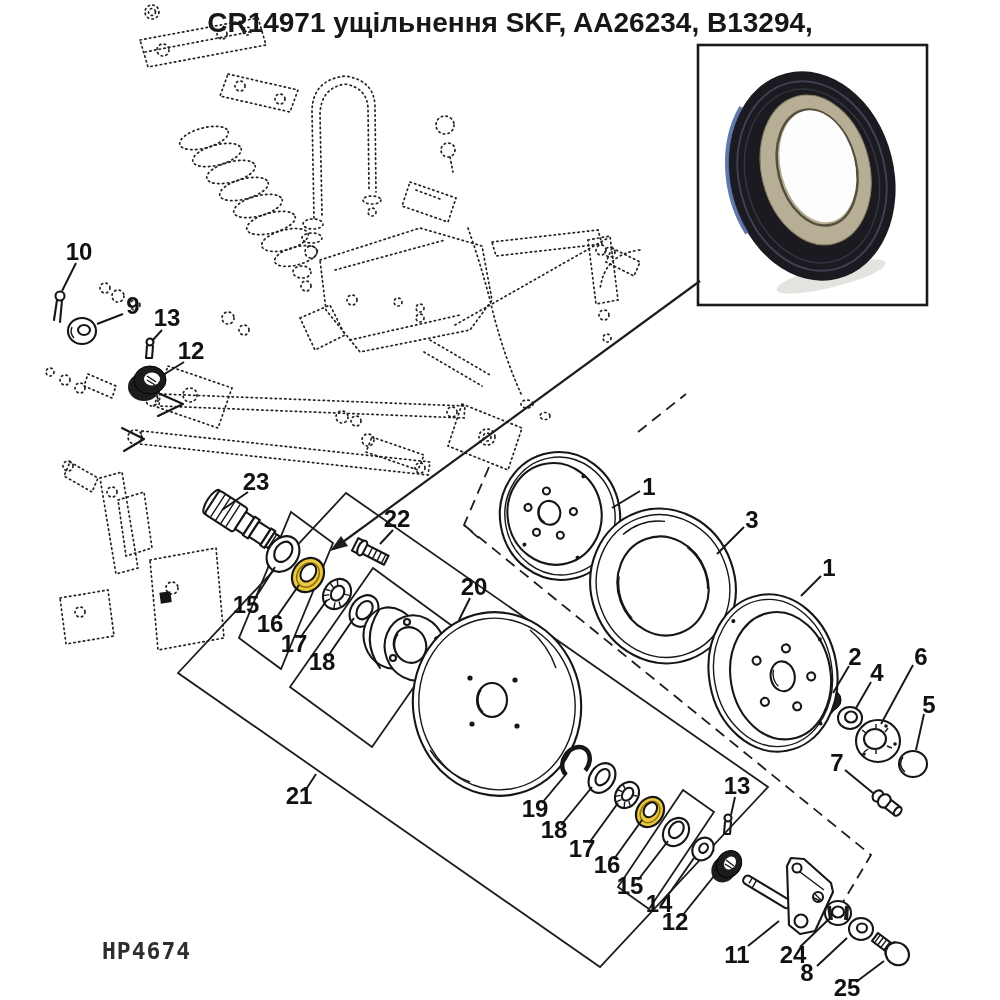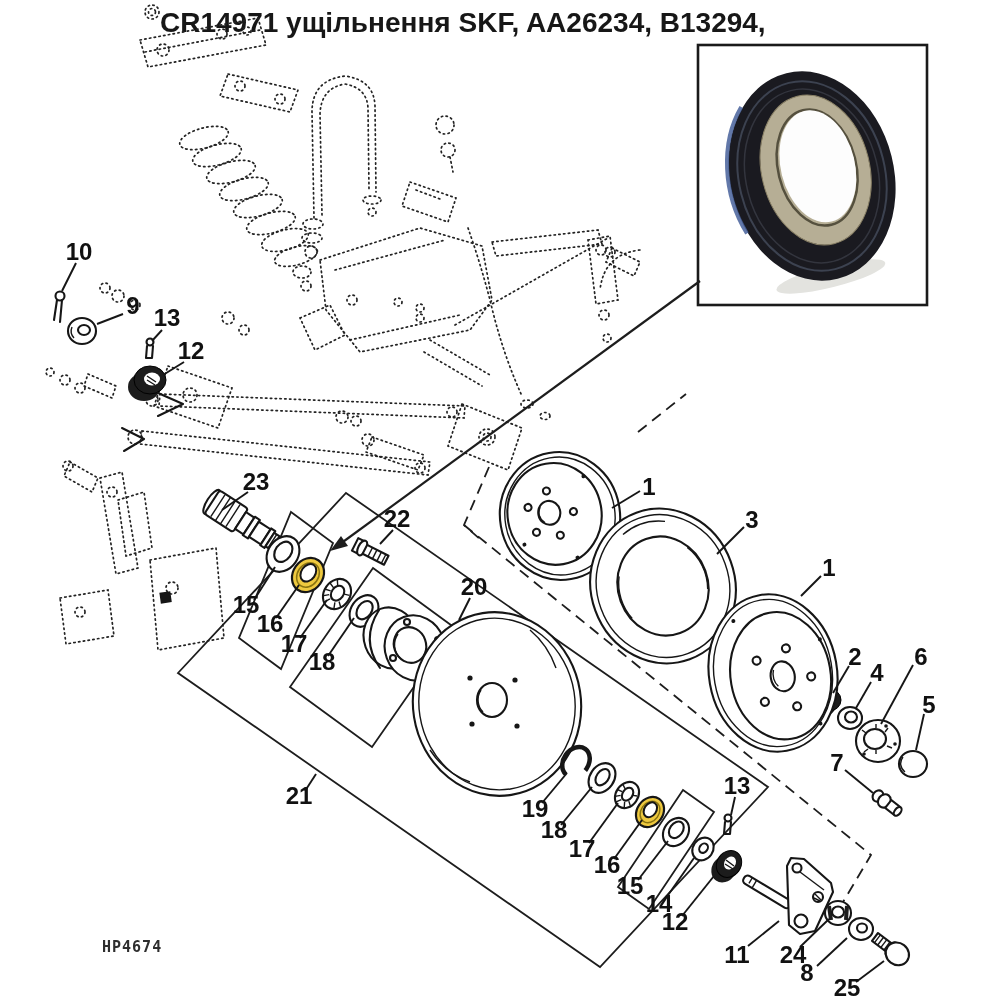--- a/index.html
+++ b/index.html
@@ -5,7 +5,7 @@
   html,body{margin:0;padding:0;background:#fff;}
   #stage{position:relative;width:1000px;height:1000px;background:#ffffff;overflow:hidden;
          font-family:"Liberation Sans",sans-serif;}
-  #title{position:absolute;left:160px;top:4px;width:700px;
+  #title{position:absolute;left:160px;top:4px;width:700px;text-align:center;
          font-weight:bold;font-size:28px;line-height:37px;color:#171717;letter-spacing:0px;}
   #figcode{position:absolute;left:102px;top:938px;font-family:"DejaVu Sans Mono",monospace;
          font-weight:bold;font-size:15px;color:#2e2e2e;letter-spacing:1px;}

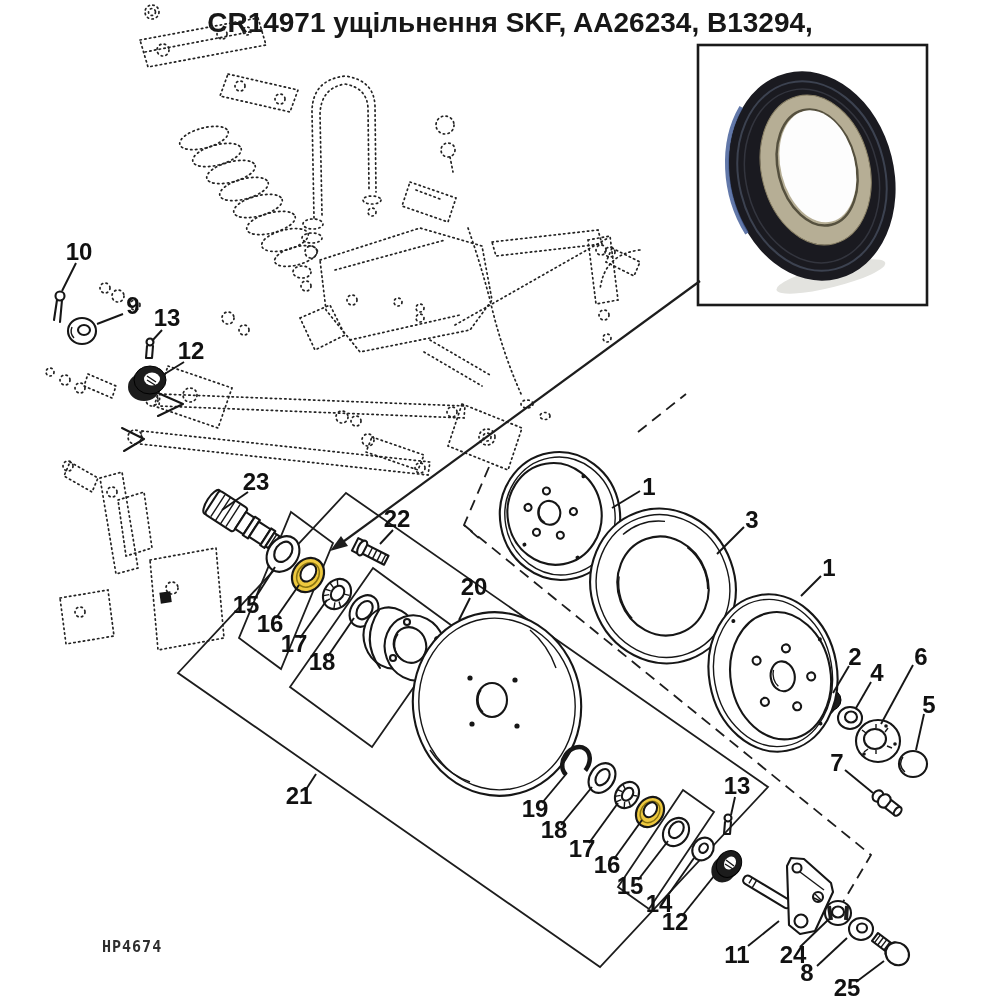--- a/index.html
+++ b/index.html
@@ -8,7 +8,7 @@
   #title{position:absolute;left:160px;top:4px;width:700px;text-align:center;
          font-weight:bold;font-size:28px;line-height:37px;color:#171717;letter-spacing:0px;}
   #figcode{position:absolute;left:102px;top:938px;font-family:"DejaVu Sans Mono",monospace;
-         font-weight:bold;font-size:15px;color:#2e2e2e;letter-spacing:1px;}
+         font-weight:bold;font-size:23px;color:#2e2e2e;letter-spacing:1px;}
   svg{position:absolute;left:0;top:0;}
   .ph{stroke:#232323;stroke-width:1.7;fill:none;stroke-dasharray:1.4 3.4;stroke-linecap:round;}
   .sol{stroke:#161616;stroke-width:2.1;fill:none;stroke-linecap:round;stroke-linejoin:round;}

